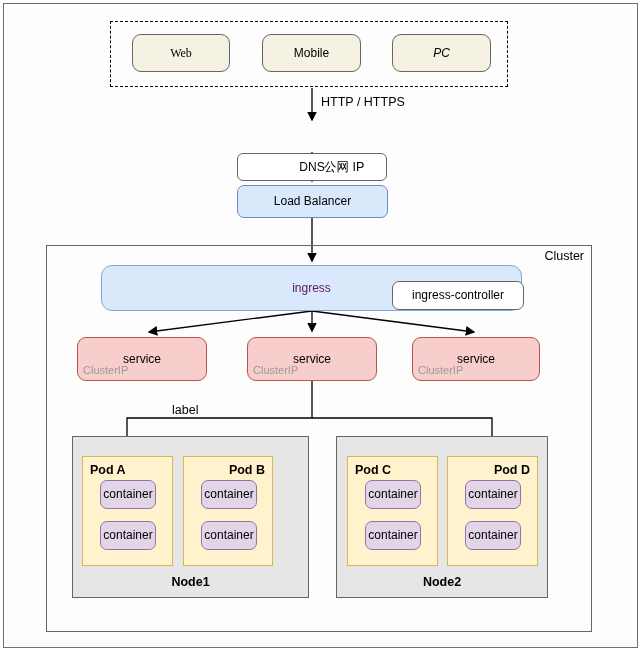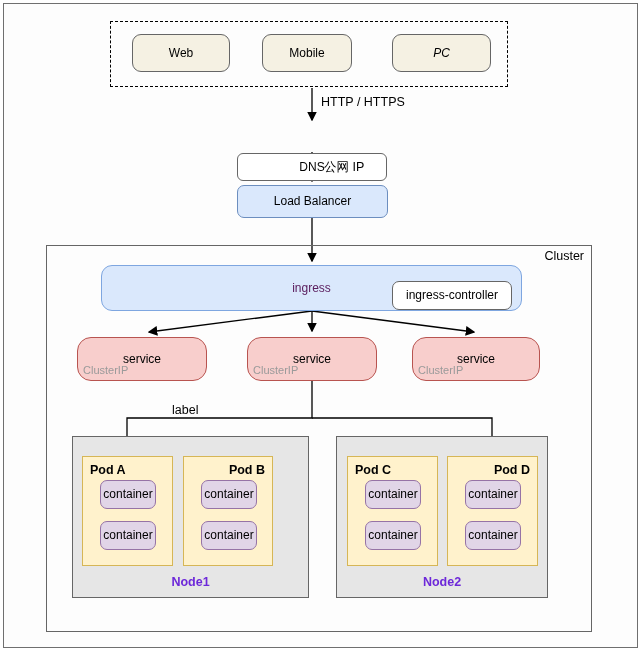--- a/index.html
+++ b/index.html
@@ -23,7 +23,7 @@
   .client{
     top:34px;height:38px;background:#f5f1e3;border:1px solid #666;border-radius:9px;
   }
-  .client-web{left:132px;width:98px;}
+  .client-web{left:132px;width:98px;font-family:Liberation Serif, serif;}
   .client-mobile{left:262px;width:90px;}
   .client-pc{left:392px;width:99px;font-style:italic;}
   .dns{

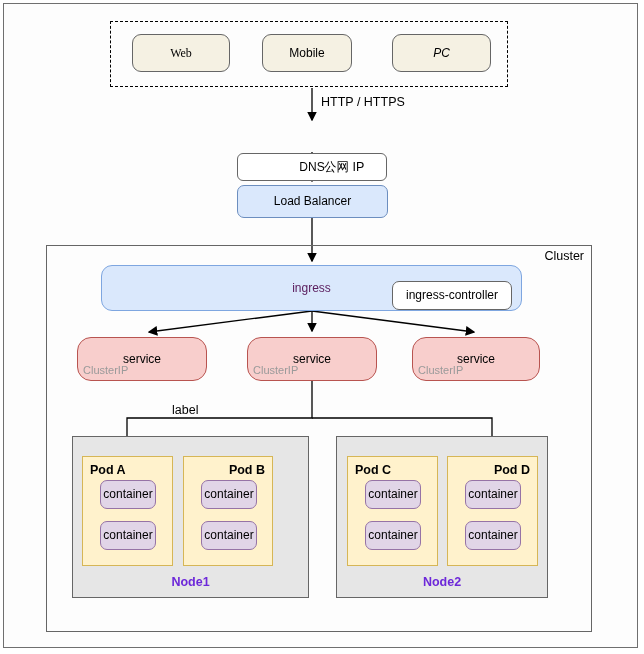--- a/index.html
+++ b/index.html
@@ -24,7 +24,7 @@
     top:34px;height:38px;background:#f5f1e3;border:1px solid #666;border-radius:9px;
   }
   .client-web{left:132px;width:98px;font-family:Liberation Serif, serif;}
-  .client-mobile{left:262px;width:90px;}
+  .client-mobile{left:262px;width:99px;}
   .client-pc{left:392px;width:99px;font-style:italic;}
   .dns{
     left:237px;top:124px;width:150px;height:28px;

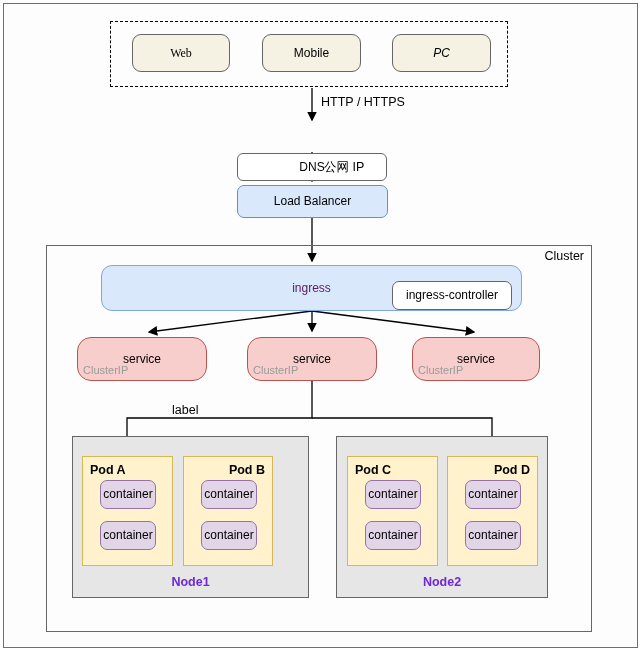--- a/index.html
+++ b/index.html
@@ -47,7 +47,7 @@
     color:#5c2060;
   }
   .ingress-controller{
-    left:392px;top:281px;width:120px;height:29px;
+    left:392px;top:281px;width:132px;height:29px;
     background:#ffffff;border:1px solid #666;border-radius:7px;color:#000;
   }
   .service{

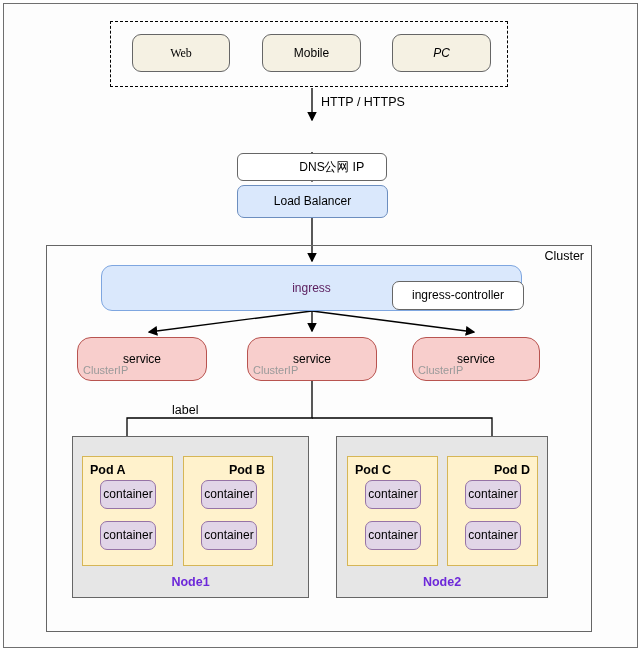--- a/index.html
+++ b/index.html
@@ -52,7 +52,7 @@
   }
   .service{
     top:337px;width:130px;height:44px;
-    background:#f8cecc;border:1px solid #b85450;border-radius:14px;
+    background:#f8cecc;border:1px solid #b85450;border-radius:9px;
   }
   .service-1{left:77px;}
   .service-2{left:247px;}

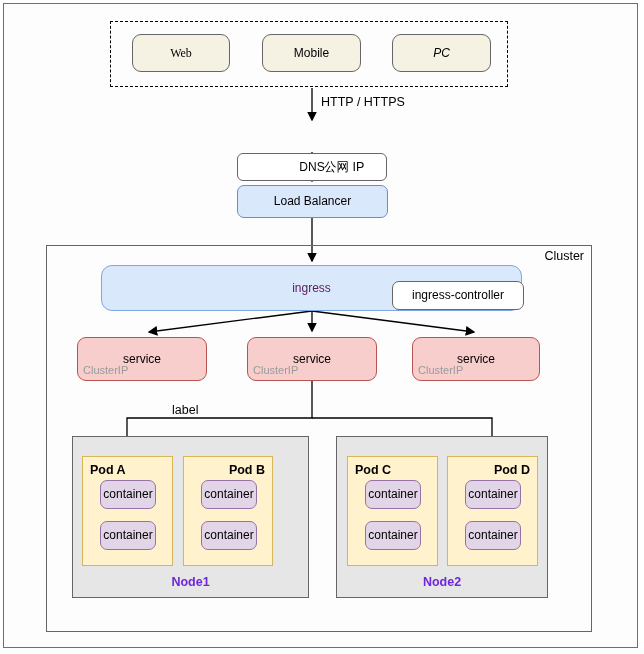--- a/index.html
+++ b/index.html
@@ -67,7 +67,7 @@
   .node-2{left:336px;width:212px;}
   .node-label{
     position:absolute;left:0;bottom:7px;width:100%;text-align:center;
-    font-weight:bold;font-size:12.5px;color:#6d28d9;
+    font-weight:bold;font-size:12.5px;color:#000000;
   }
   .pod{
     position:absolute;top:19px;width:91px;height:110px;box-sizing:border-box;

